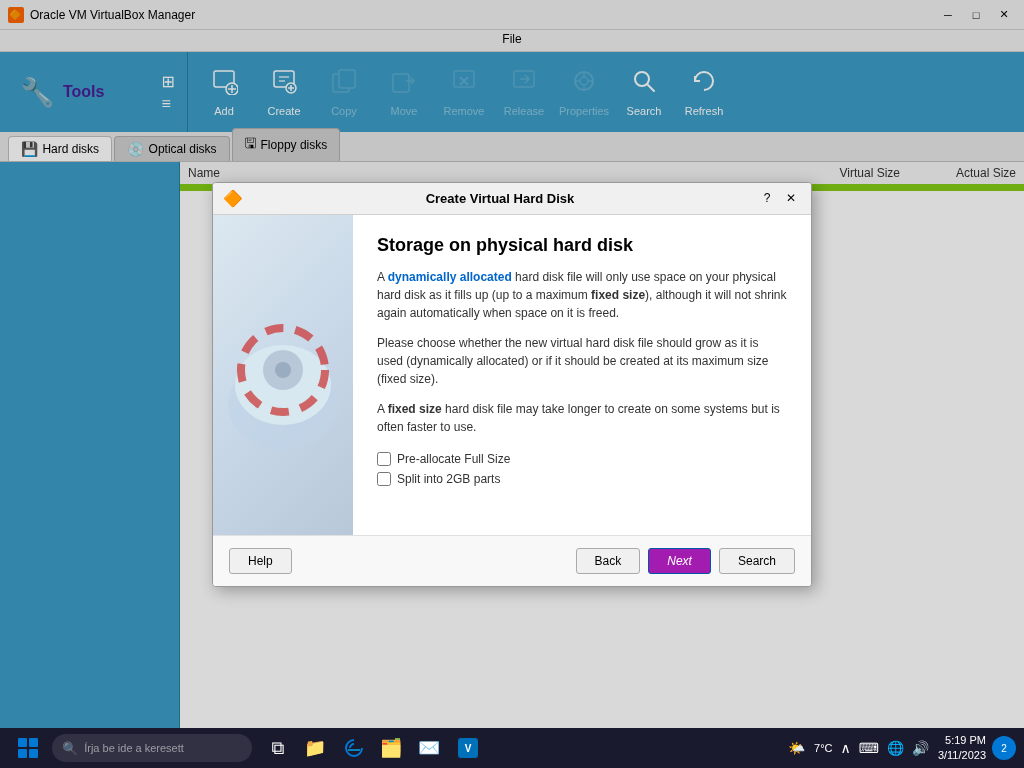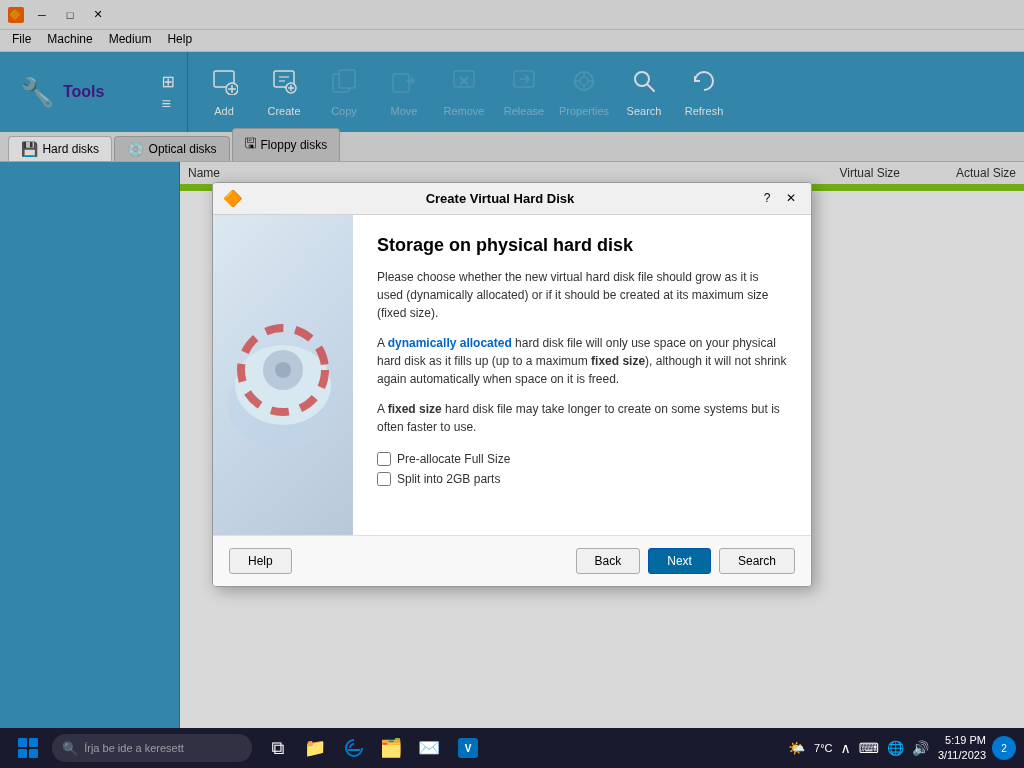--- a/index.html
+++ b/index.html
@@ -433,6 +433,7 @@
   <div class="title-bar-icon">
     <span>🔶</span>
   </div>
+  <span class="title-bar-text">Oracle VM VirtualBox Manager</span>
   <div class="title-bar-controls">
     <button class="title-btn">─</button>
     <button class="title-btn">□</button>

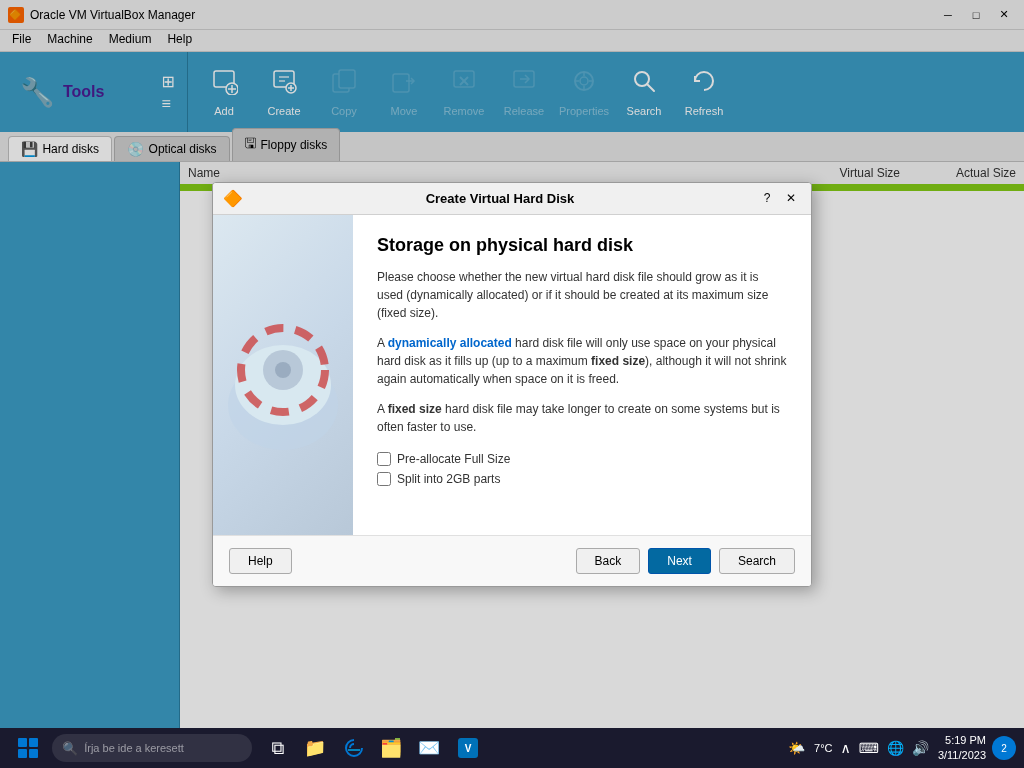--- a/index.html
+++ b/index.html
@@ -60,8 +60,10 @@
       background: #f0f0f0;
       height: 22px;
       display: flex;
-      padding: 0 4px;
+      align-items: center;
+      padding: 0 20px;
       border-bottom: 1px solid #d0d0d0;
+      flex-direction: column;
     }
     .menu-item {
       padding: 2px 8px;

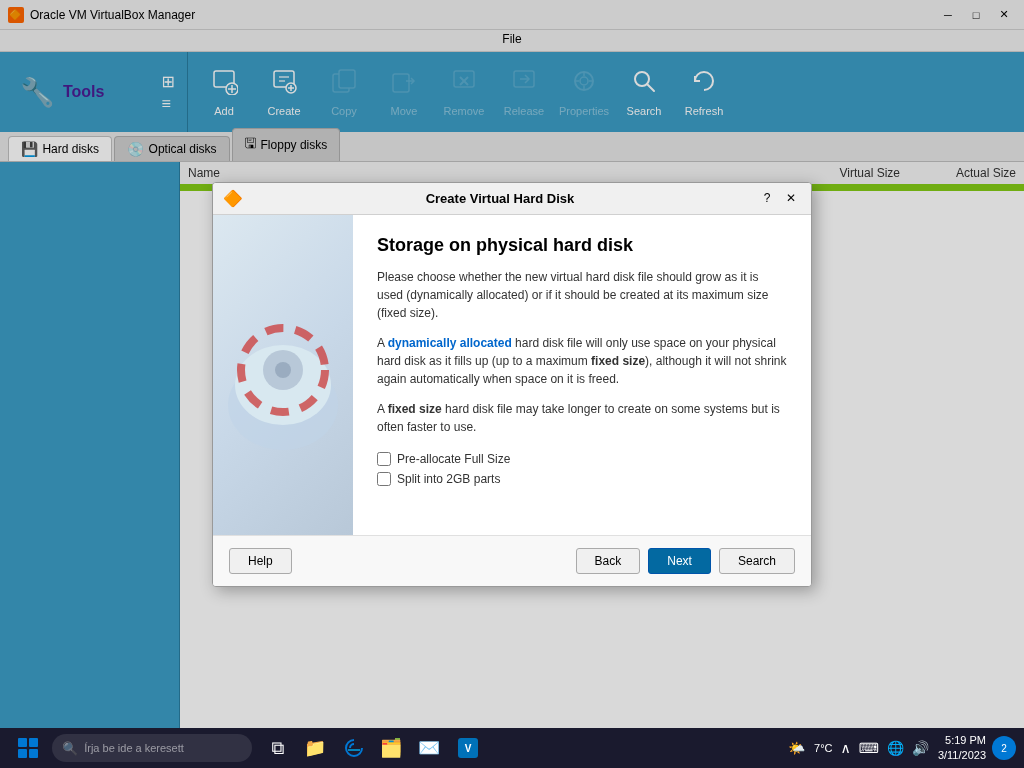--- a/index.html
+++ b/index.html
@@ -632,16 +632,16 @@
               <h2 class="modal-heading">Storage on physical hard disk</h2>
 
               <div class="modal-text">
-                <p>Please choose whether the new virtual hard disk file should grow as it is used (dynamically allocated) or if it should be created at its maximum size (fixed size).</p>
-              </div>
-
-              <div class="modal-text">
                 <p>
                   A <span class="bold-text blue-text">dynamically allocated</span>
                   hard disk file will only use space on your physical hard disk as it fills up (up to a maximum
                   <span class="bold-text">fixed size</span>),
                   although it will not shrink again automatically when space on it is freed.
                 </p>
+              </div>
+
+              <div class="modal-text">
+                <p>Please choose whether the new virtual hard disk file should grow as it is used (dynamically allocated) or if it should be created at its maximum size (fixed size).</p>
               </div>
 
               <div class="modal-text">

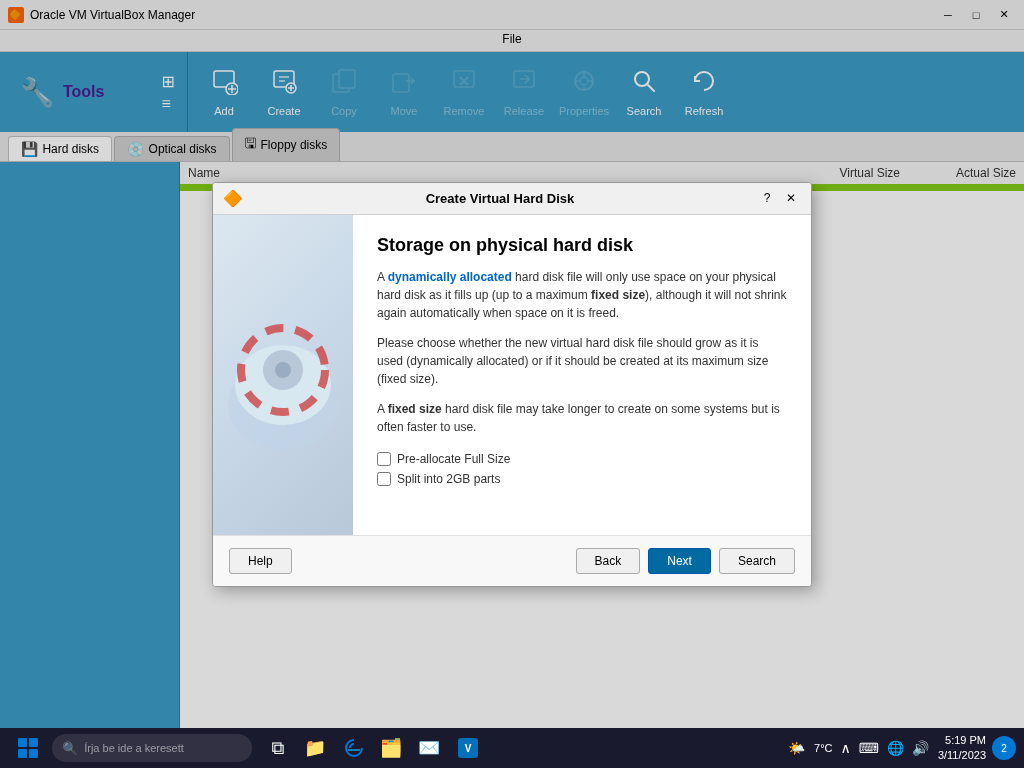--- a/index.html
+++ b/index.html
@@ -291,9 +291,10 @@
       text-align: center;
     }
     .dialog-btn.primary {
-      background: #0369a1;
+      background: #a21caf;
       color: white;
       border-color: #0055aa;
+      font-style: italic;
     }
 
     

